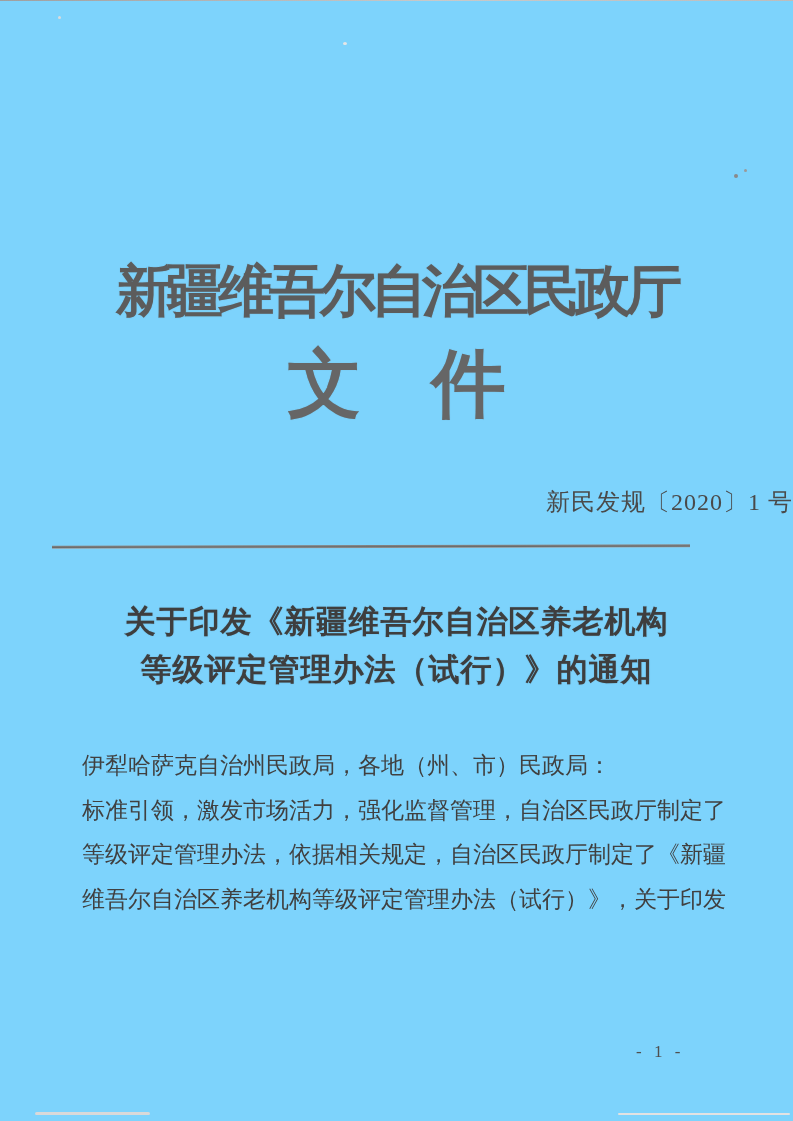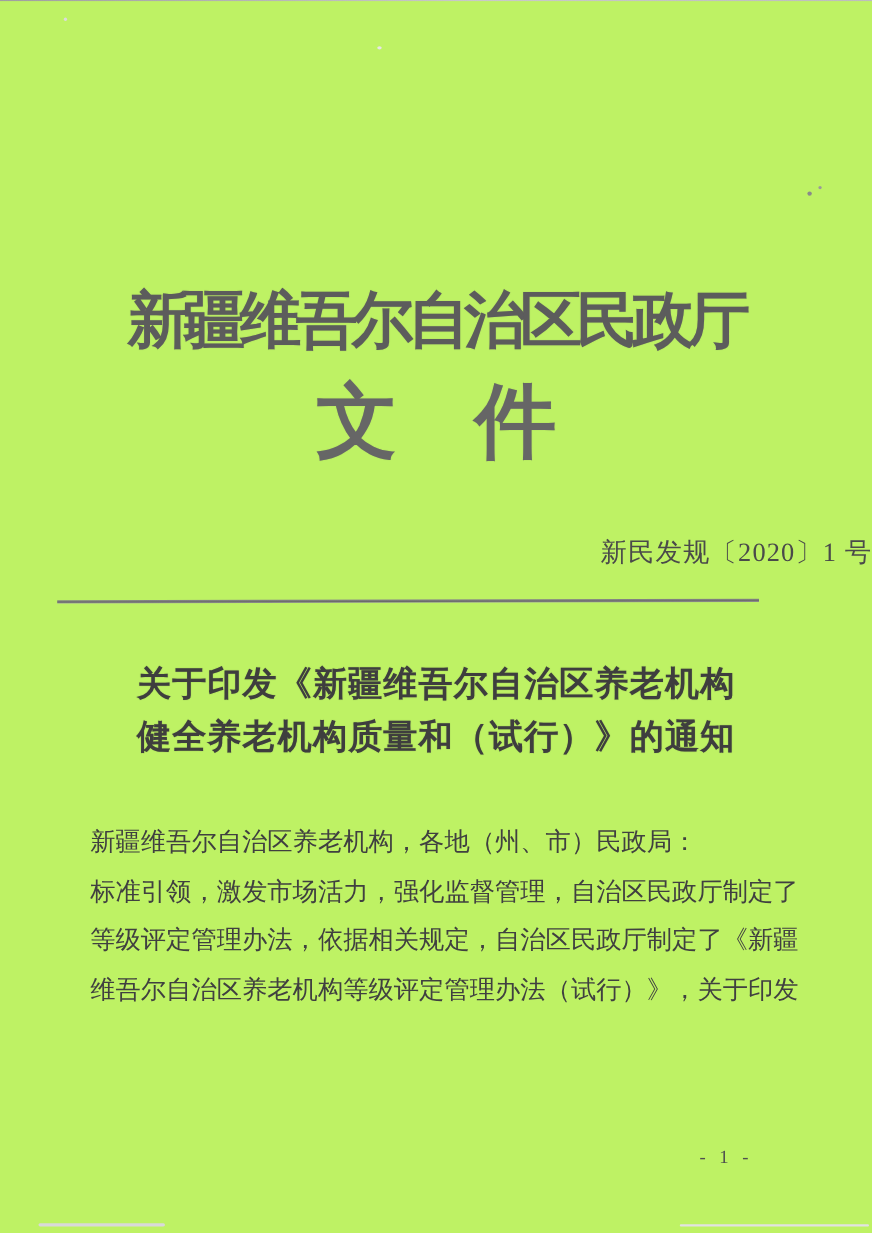--- a/index.html
+++ b/index.html
@@ -11,7 +11,7 @@
     position: relative;
     width: 793px;
     height: 1121px;
-    background: #bef264;
+    background: #7dd3fc;
     overflow: hidden;
     font-family: "Liberation Serif", "DejaVu Serif", serif;
   }

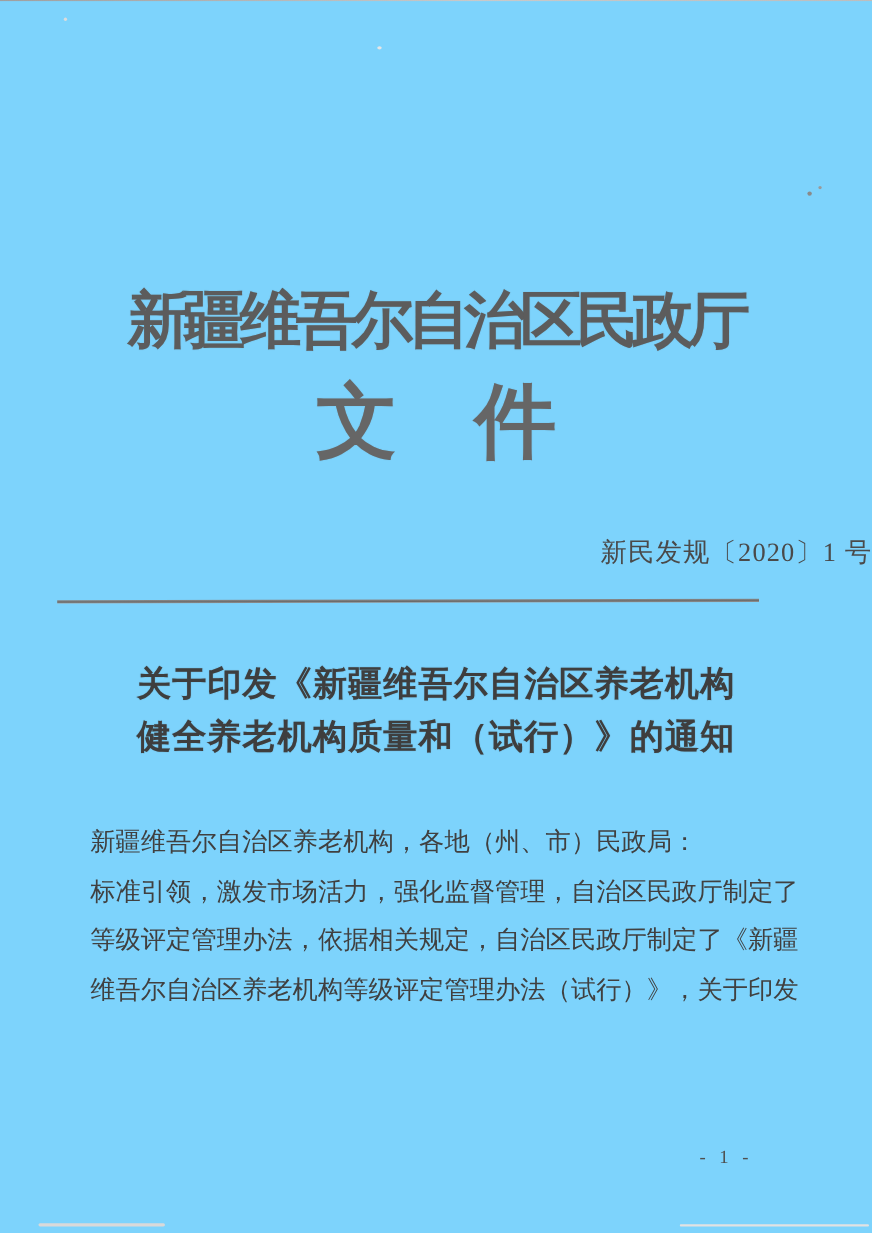--- a/index.html
+++ b/index.html
@@ -132,7 +132,7 @@
 
   <div class="subject">
     <div>关于印发《新疆维吾尔自治区养老机构</div>
-    <div>健全养老机构质量和（试行）》的通知</div>
+    <div>等级评定管理办法（试行）》的通知</div>
   </div>
 
   <div class="body-text">

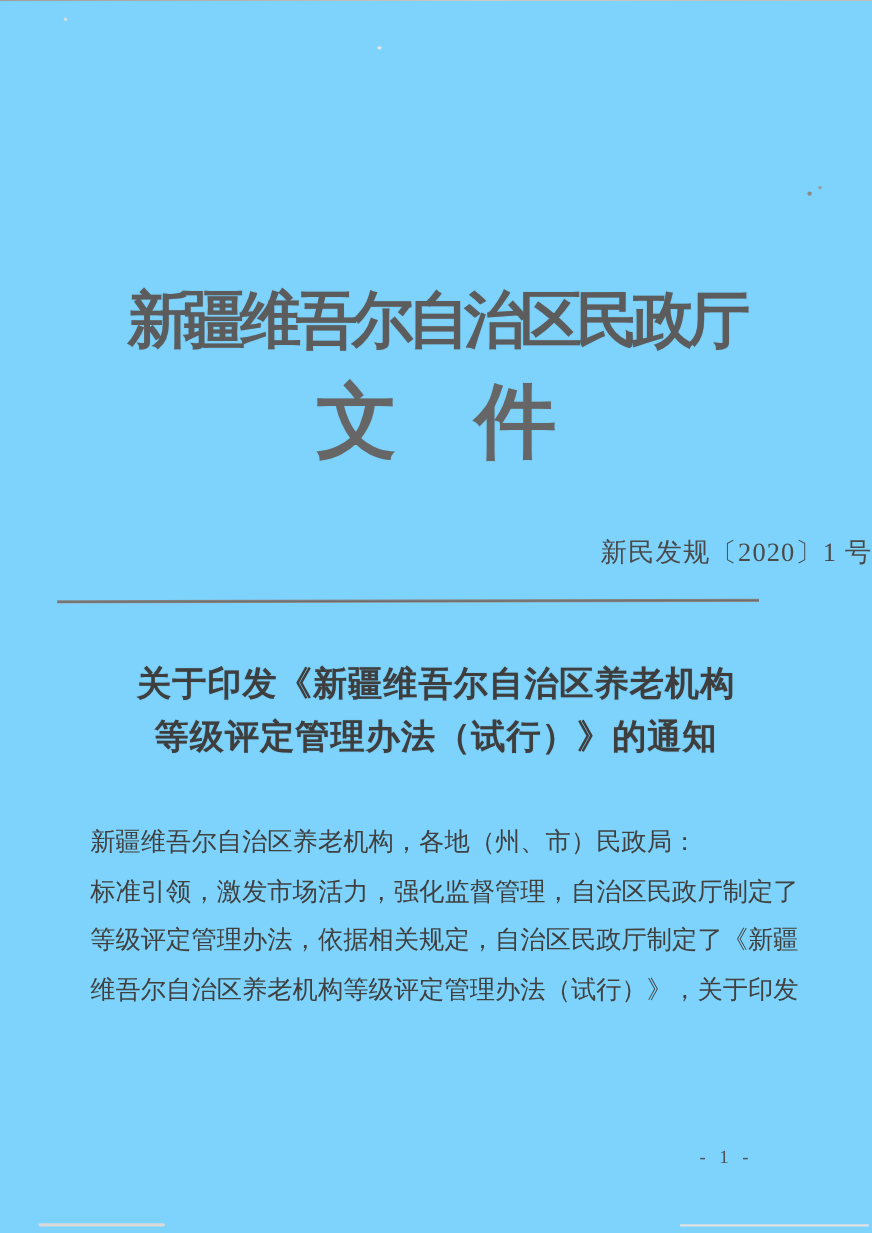--- a/index.html
+++ b/index.html
@@ -136,7 +136,7 @@
   </div>
 
   <div class="body-text">
-    <div class="body-line">新疆维吾尔自治区养老机构，各地（州、市）民政局：</div>
+    <div class="body-line">伊犁哈萨克自治州民政局，各地（州、市）民政局：</div>
     <div class="body-line">标准引领，激发市场活力，强化监督管理，自治区民政厅制定了</div>
     <div class="body-line">等级评定管理办法，依据相关规定，自治区民政厅制定了《新疆</div>
     <div class="body-line">维吾尔自治区养老机构等级评定管理办法（试行）》，关于印发</div>

